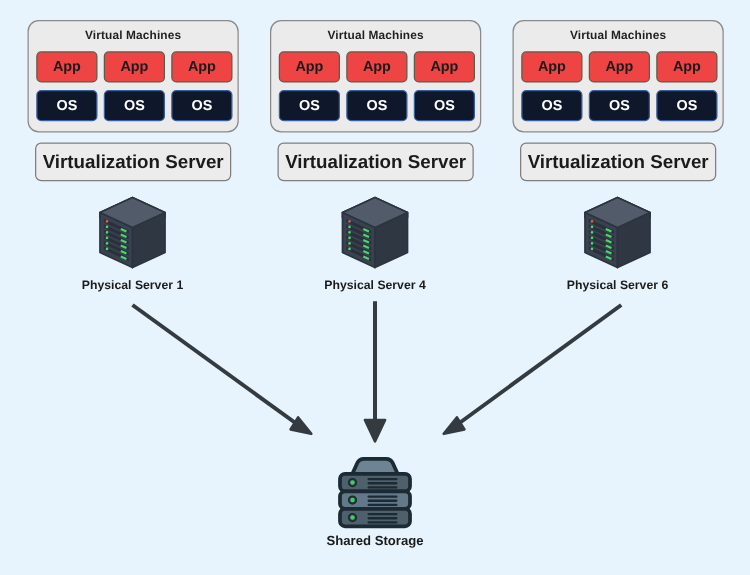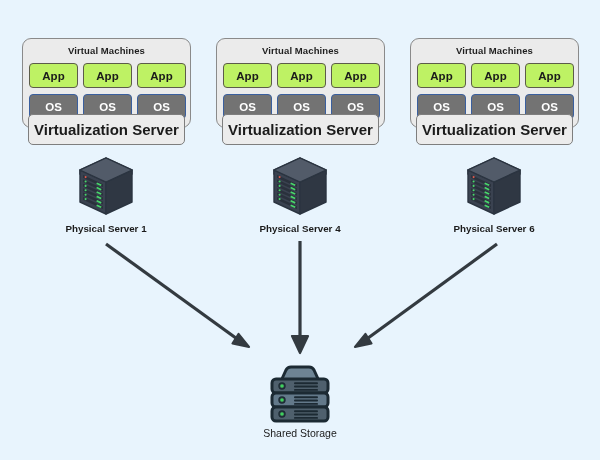--- a/index.html
+++ b/index.html
@@ -42,7 +42,6 @@
     border: 1.3px solid #8a8a8a;
     border-radius: 9px;
     box-sizing: border-box;
-    margin-top: 22px;
   }
   .vm-title {
     position: absolute;

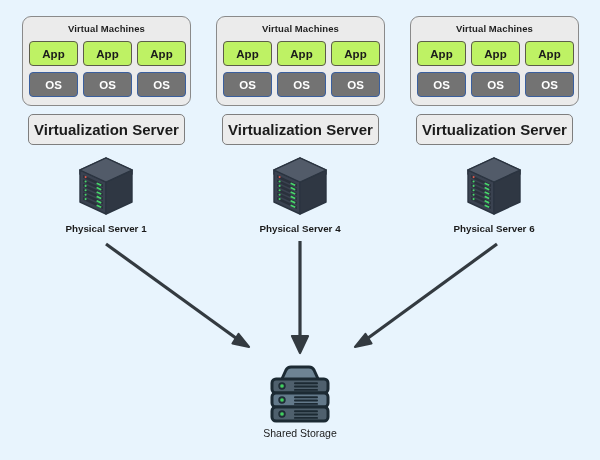--- a/index.html
+++ b/index.html
@@ -76,7 +76,7 @@
     font-weight: bold;
   }
   .cell-app {
-    background: #bef264;
+    background: #ef4444;
     border: 1.3px solid #5c5c4a;
     color: #1b1b1b;
   }

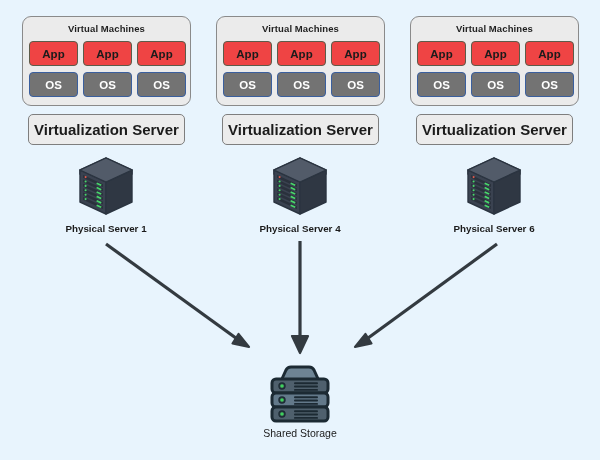--- a/index.html
+++ b/index.html
@@ -81,7 +81,7 @@
     color: #1b1b1b;
   }
   .cell-os {
-    background: #737373;
+    background: #0f172a;
     border: 1.3px solid #3a5f9e;
     color: #ffffff;
   }

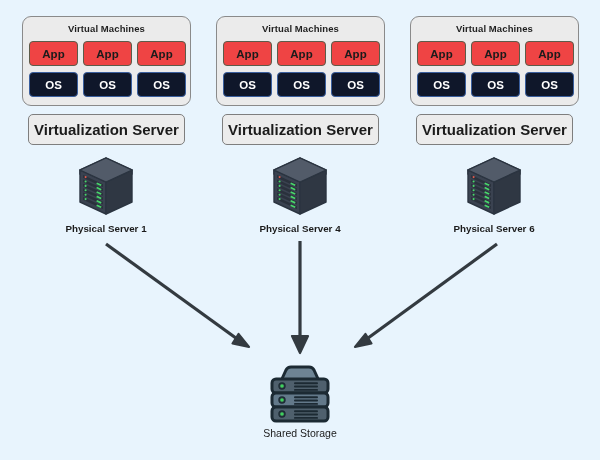--- a/index.html
+++ b/index.html
@@ -149,7 +149,7 @@
     width: 200px;
     text-align: center;
     font-size: 10.5px;
-    font-weight: normal;
+    font-weight: bold;
     color: #1b1b1b;
   }
 </style>

